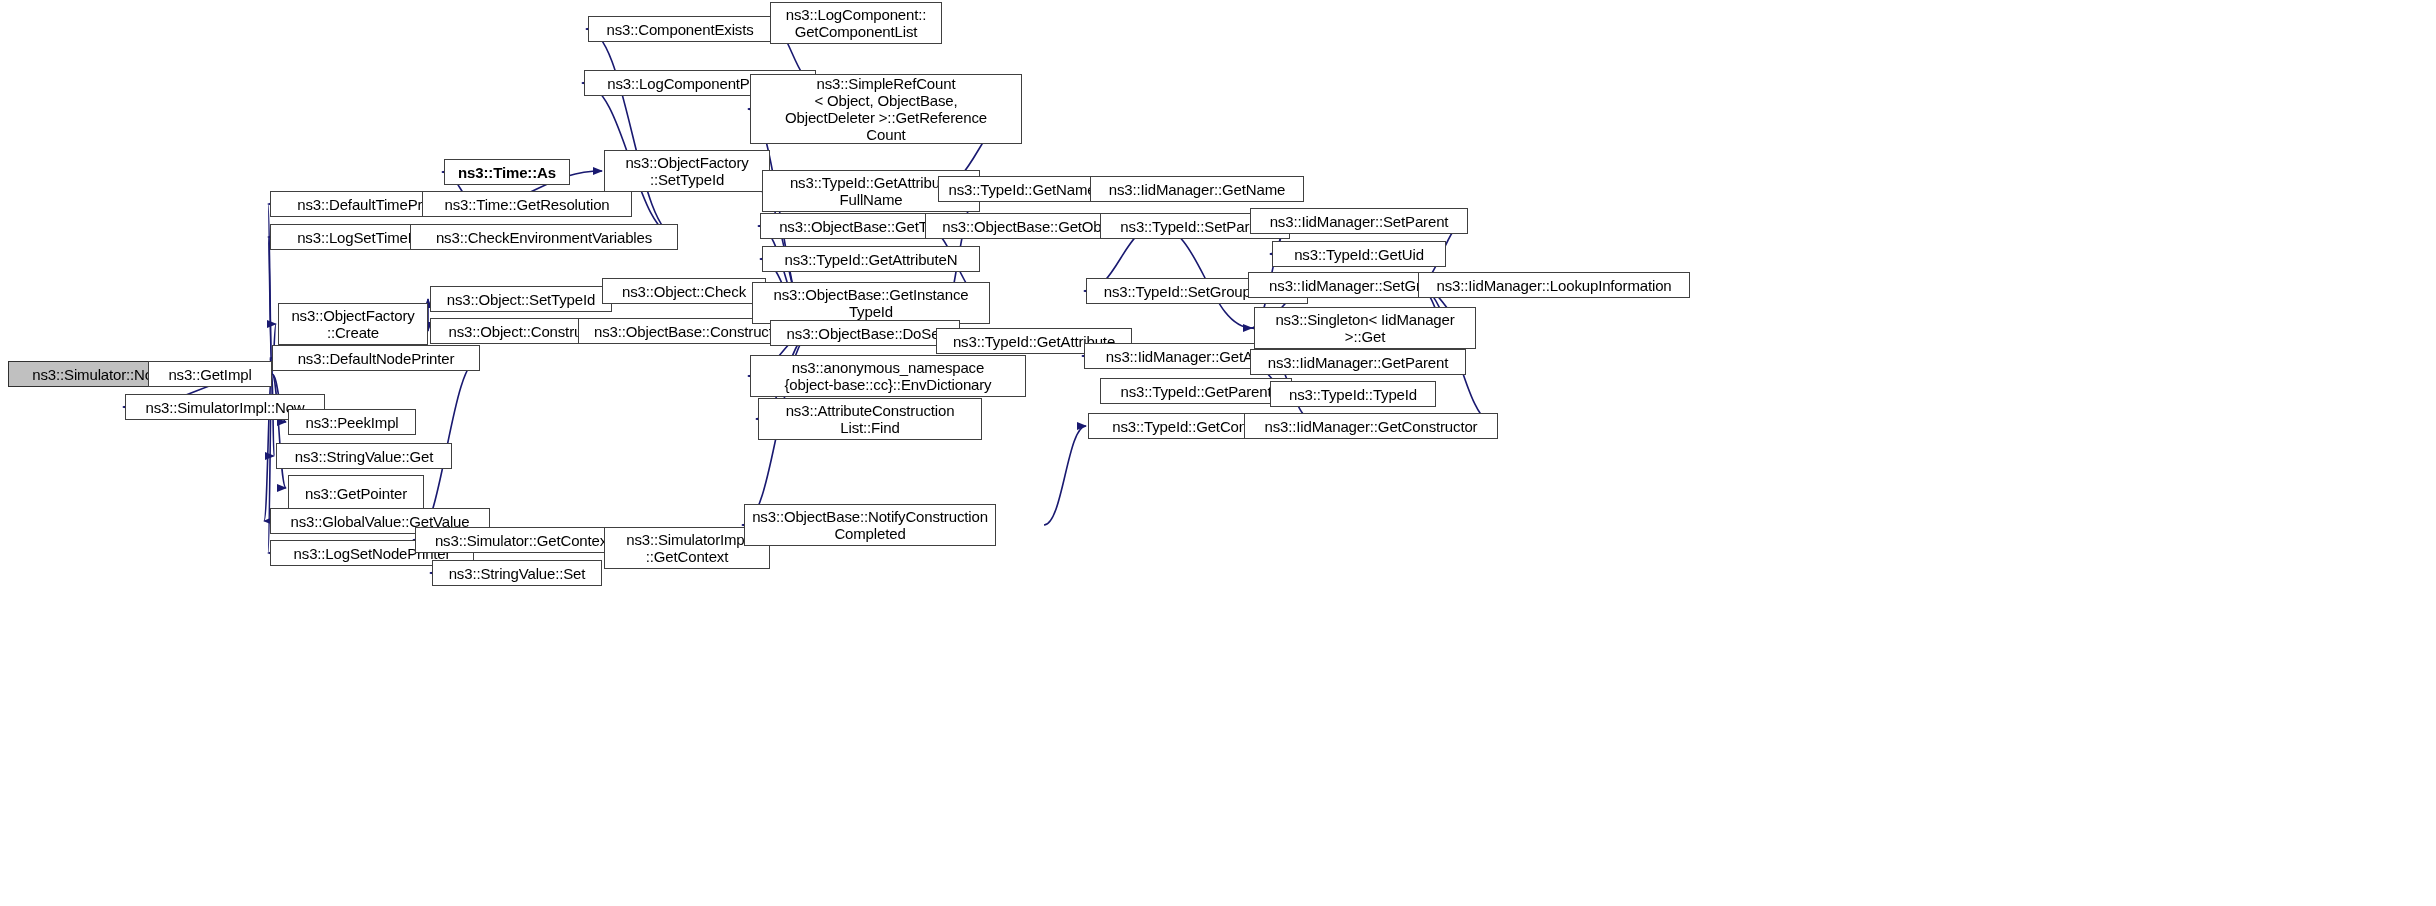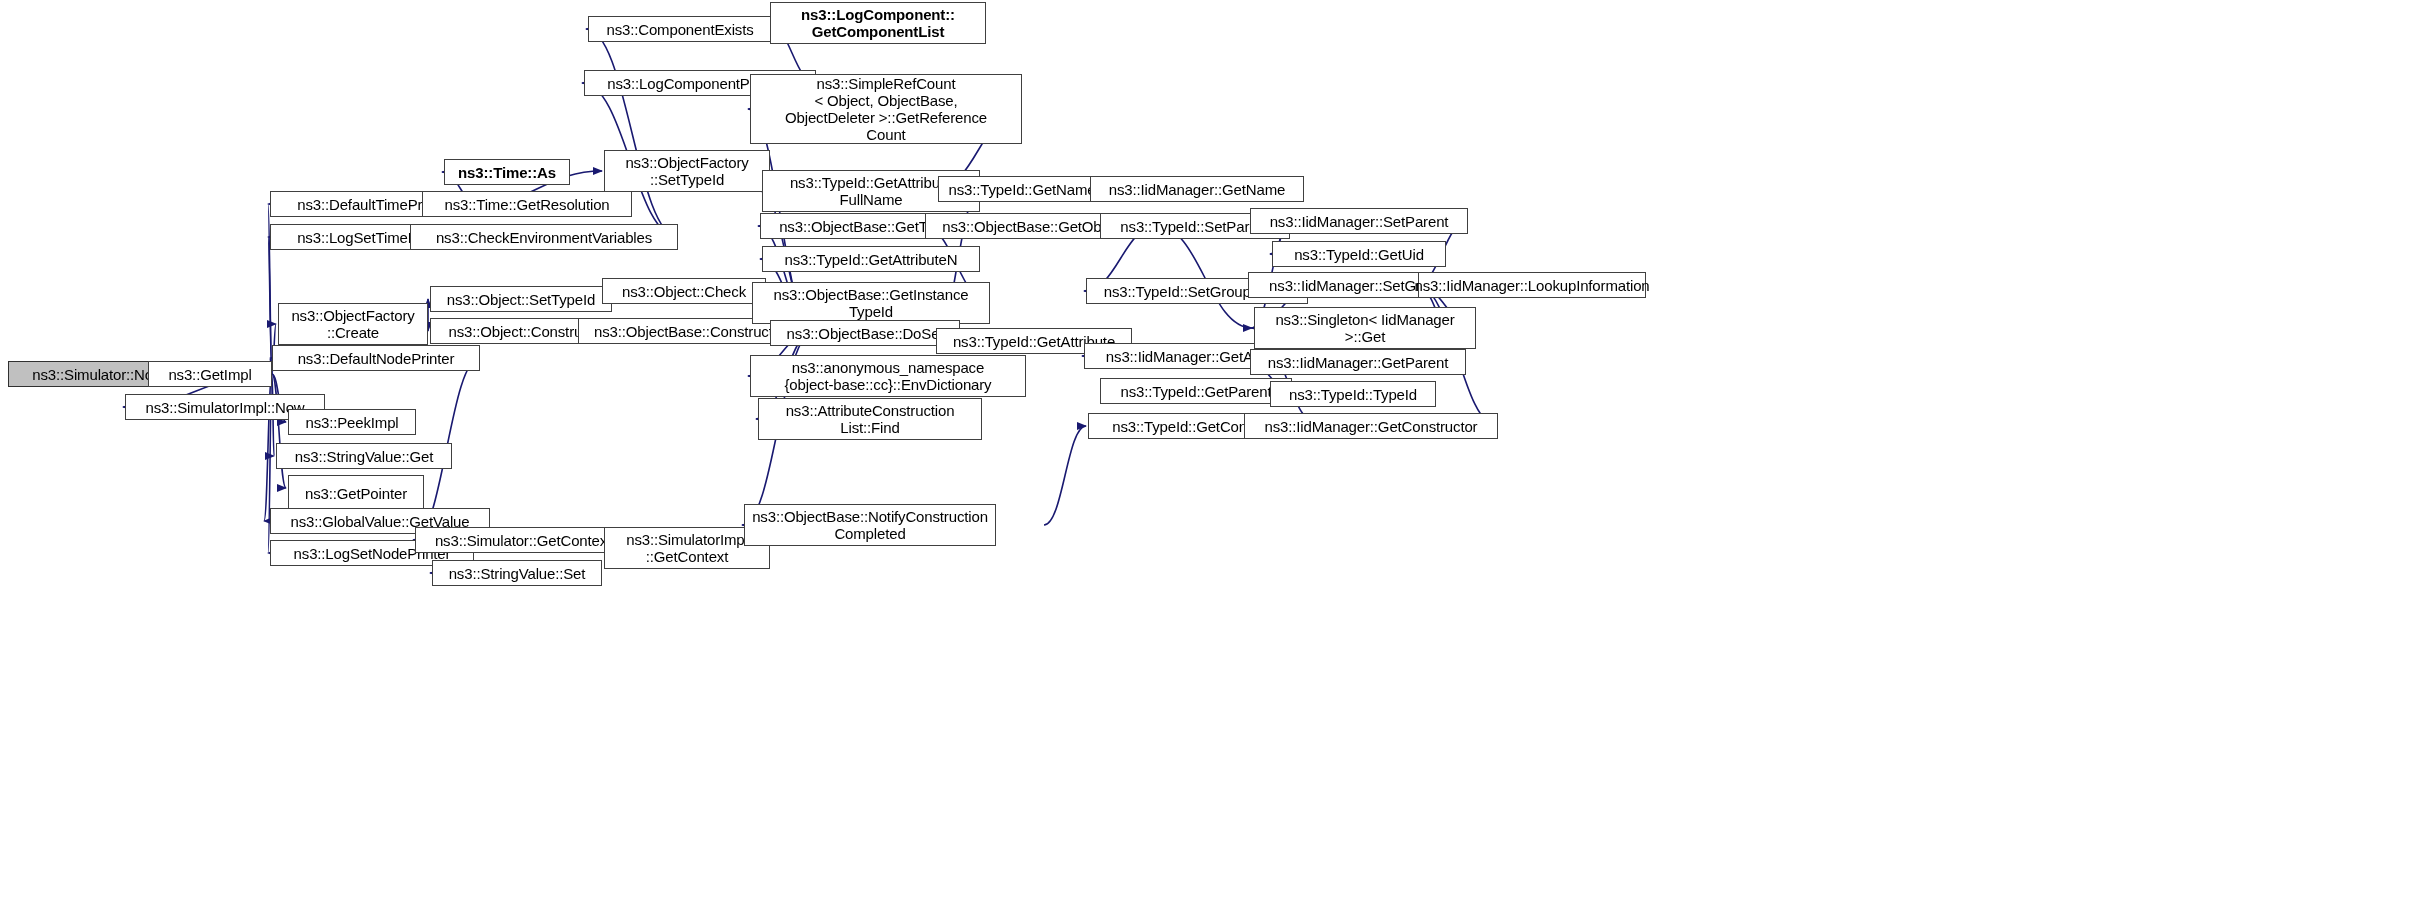--- a/index.html
+++ b/index.html
@@ -133,7 +133,7 @@
 List::Find</div>
       <div class="node" style="left: 744px; top: 504px; width: 252px; height: 42px;">ns3::ObjectBase::NotifyConstruction
 Completed</div>
-      <div class="node" style="left: 770px; top: 2px; width: 216px; height: 42px; font-weight: bold;">ns3::LogComponent::
+      <div class="node" style="left: 770px; top: 2px; width: 172px; height: 42px;">ns3::LogComponent::
 GetComponentList</div>
       <div class="node" style="left: 938px; top: 176px; width: 168px; height: 26px;">ns3::TypeId::GetName</div>
       <div class="node" style="left: 925px; top: 213px; width: 232px; height: 26px;">ns3::ObjectBase::GetObjectIid</div>

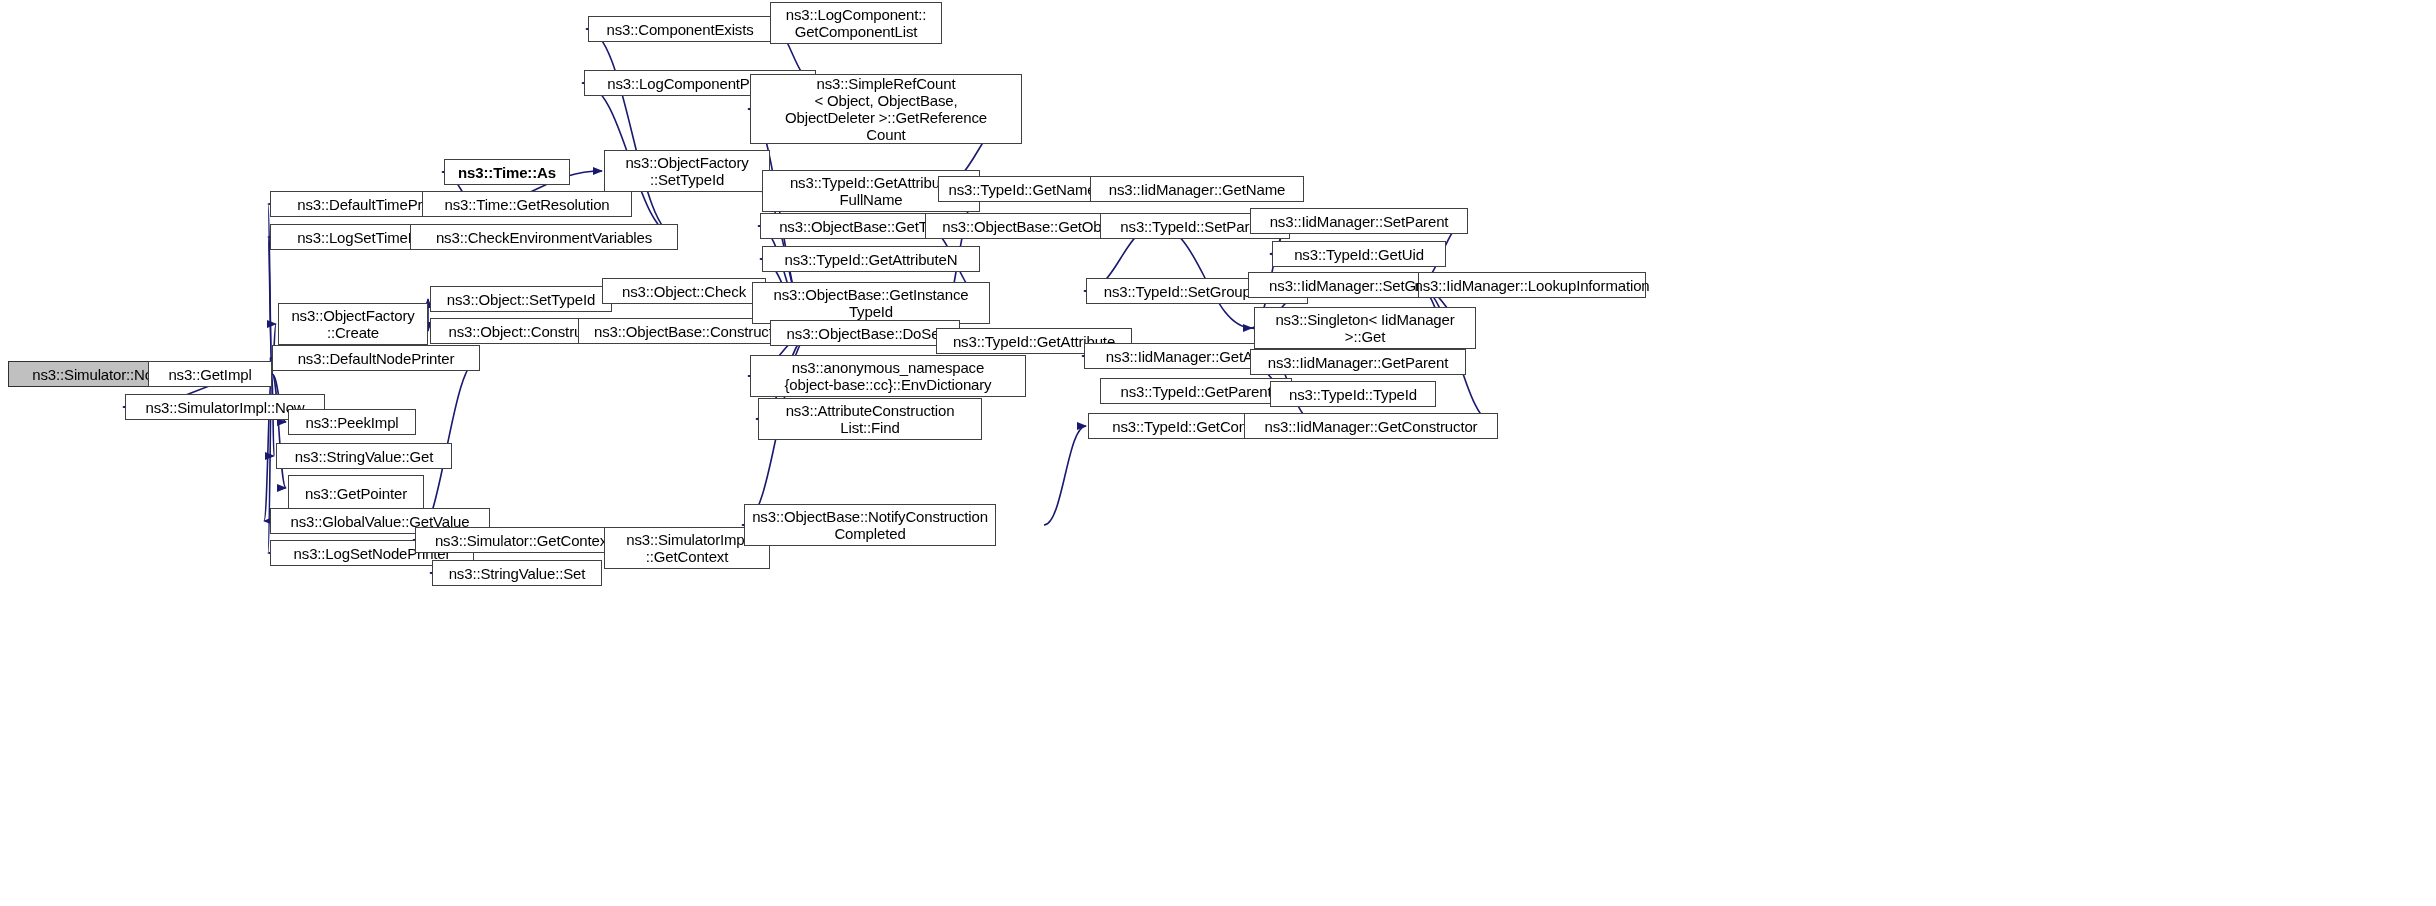--- a/index.html
+++ b/index.html
@@ -152,7 +152,7 @@
       <div class="node" style="left: 1250px; top: 349px; width: 216px; height: 26px;">ns3::IidManager::GetParent</div>
       <div class="node" style="left: 1270px; top: 381px; width: 166px; height: 26px;">ns3::TypeId::TypeId</div>
       <div class="node" style="left: 1244px; top: 413px; width: 254px; height: 26px;">ns3::IidManager::GetConstructor</div>
-      <div class="node" style="left: 1418px; top: 272px; width: 228px; height: 26px;">ns3::IidManager::LookupInformation</div>
+      <div class="node" style="left: 1418px; top: 272px; width: 272px; height: 26px;">ns3::IidManager::LookupInformation</div>
     </div>
 </div>
 

